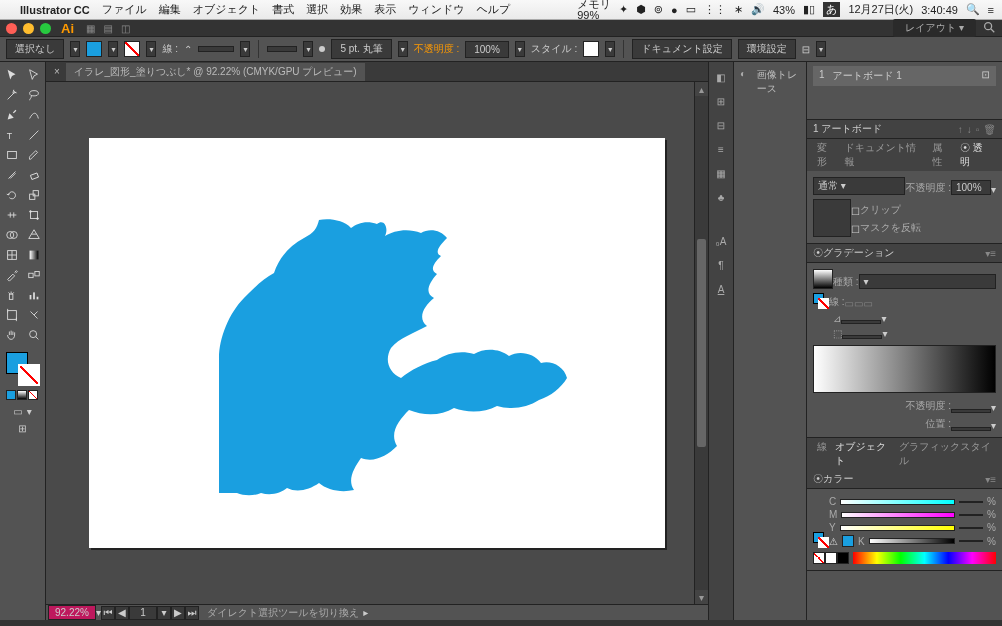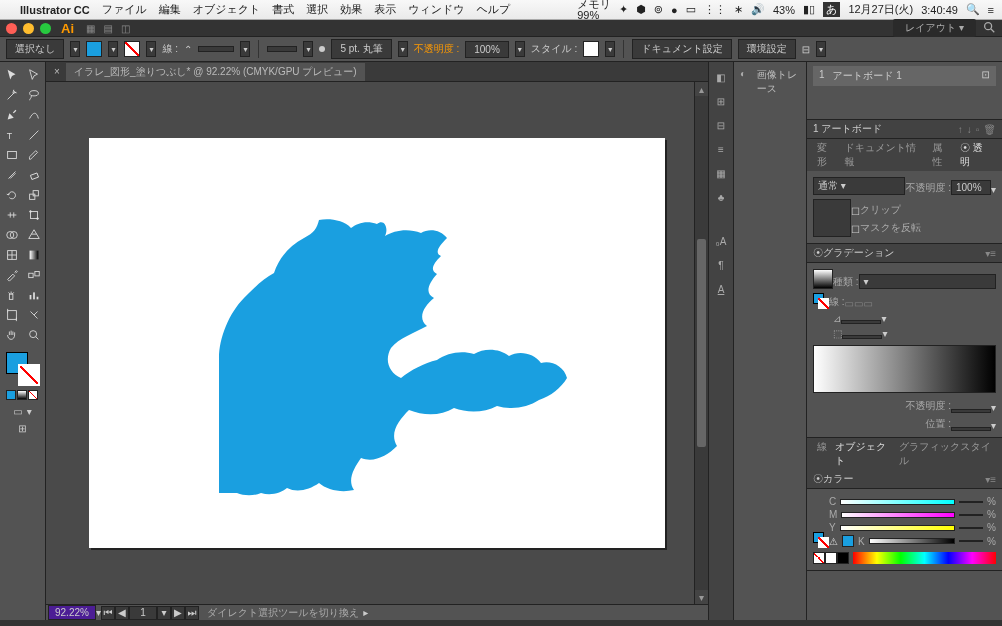--- a/index.html
+++ b/index.html
@@ -49,7 +49,7 @@
 .scrollbar-v .arr{position:absolute;left:0;right:0;height:14px;background:#444;display:flex;align-items:center;justify-content:center;color:#999;}
 .scrollbar-v .arr.up{top:0;} .scrollbar-v .arr.dn{bottom:0;}
 .bottombar { height:16px; background:#535353; display:flex; align-items:center; border-top:1px solid #222;}
-.bottombar .zoom{ background:#4c1d95; padding:1px 6px; border:1px solid #222; margin-left:2px;}
+.bottombar .zoom{ background:#be185d; padding:1px 6px; border:1px solid #222; margin-left:2px;}
 .bottombar .nav{display:flex;gap:0;}
 .bottombar .nav span{width:14px;height:14px;background:#3a3a3a;border:1px solid #222;display:flex;align-items:center;justify-content:center;}
 .bottombar .status{margin-left:8px;color:#aaa;}

